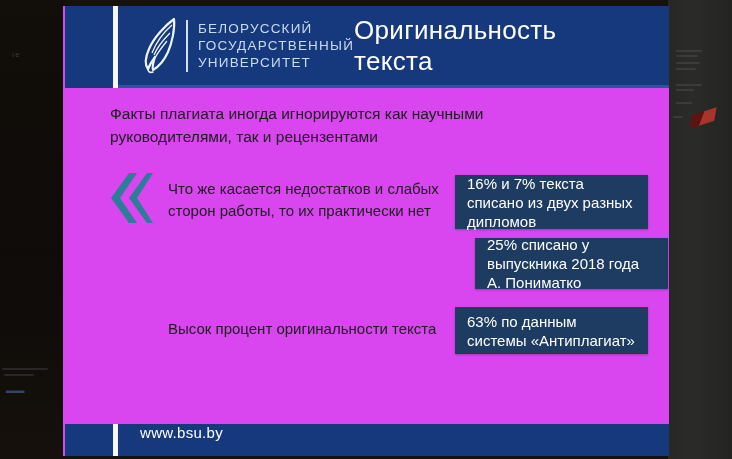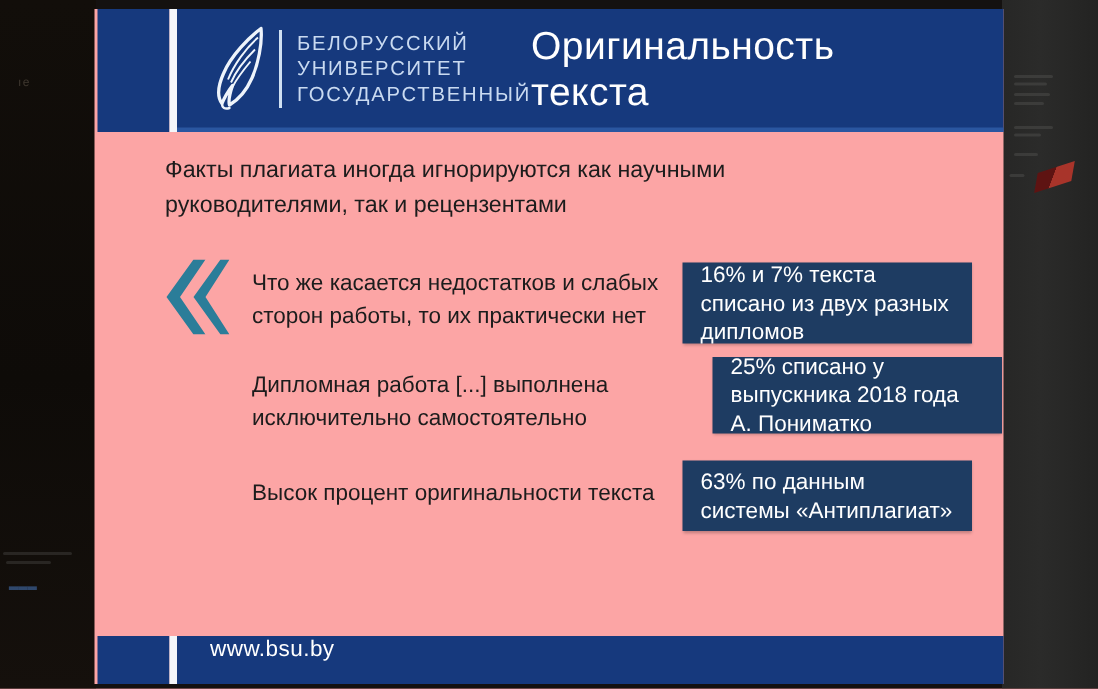--- a/index.html
+++ b/index.html
@@ -22,7 +22,7 @@
   .left-link { color:#35527e; font-size:8px; opacity:.85; }
 
   
-  .slide { position:absolute; left:63px; top:6px; width:606px; height:450px; background:#fca5a5; }
+  .slide { position:absolute; left:63px; top:6px; width:606px; height:450px; background:#d946ef; }
 
   
   .hdr { position:absolute; left:0; top:0; width:606px; height:82px; }

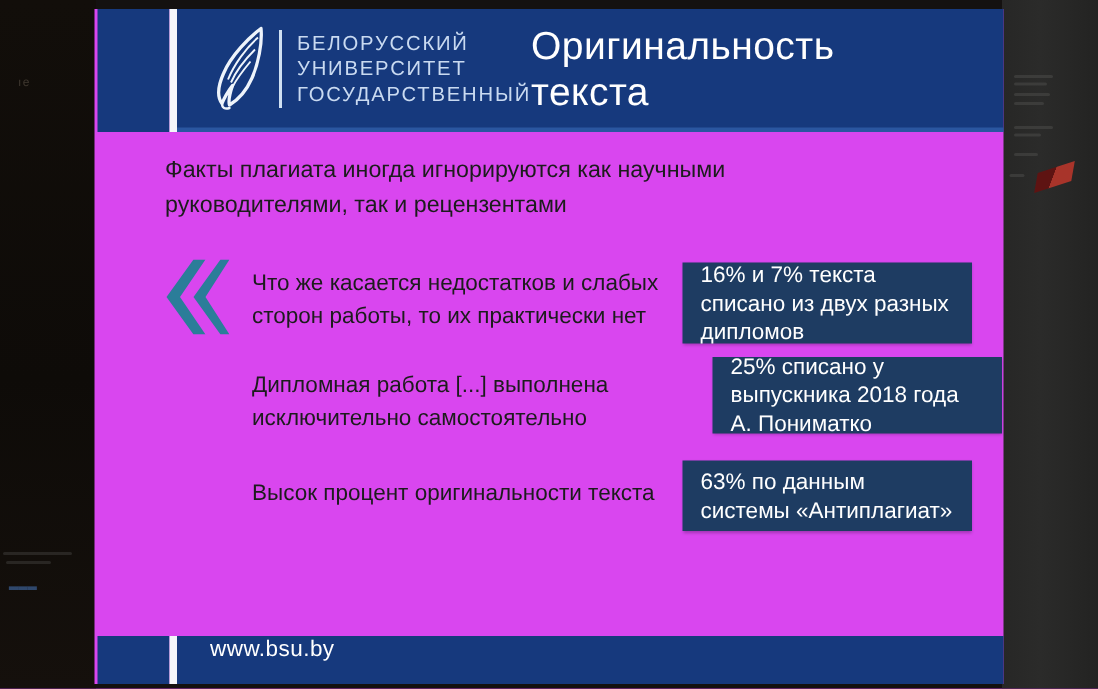--- a/index.html
+++ b/index.html
@@ -99,8 +99,8 @@
           <div class="logo-sep"></div>
           <div class="logo-text">
             <div>БЕЛОРУССКИЙ</div>
+            <div>ГОСУДАРСТВЕННЫЙ</div>
             <div>УНИВЕРСИТЕТ</div>
-            <div>ГОСУДАРСТВЕННЫЙ</div>
           </div>
         </div>
         <div class="slide-title">Оригинальность текста</div>

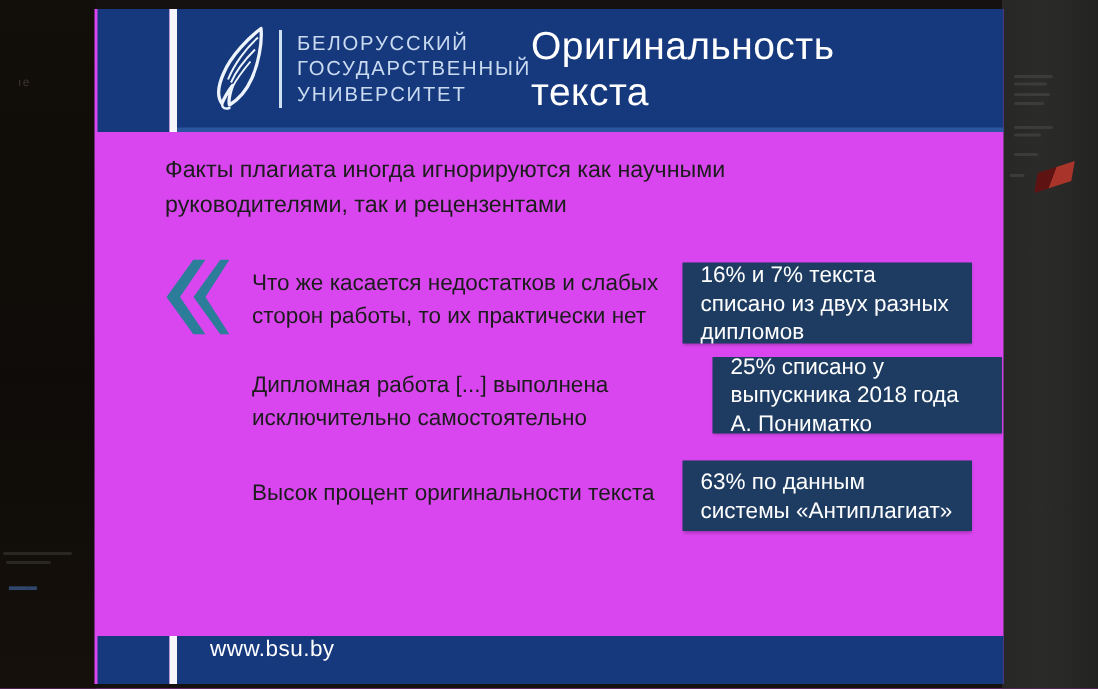--- a/index.html
+++ b/index.html
@@ -121,7 +121,6 @@
       <span>16% и 7% текста списано из двух разных дипломов</span>
     </div>
 
-    <div class="row-quote q2">Дипломная работа [...] выполнена исключительно самостоятельно</div>
     <div class="fact-box b2">
       <span>25% списано у выпускника 2018 года А. Пониматко</span>
     </div>

